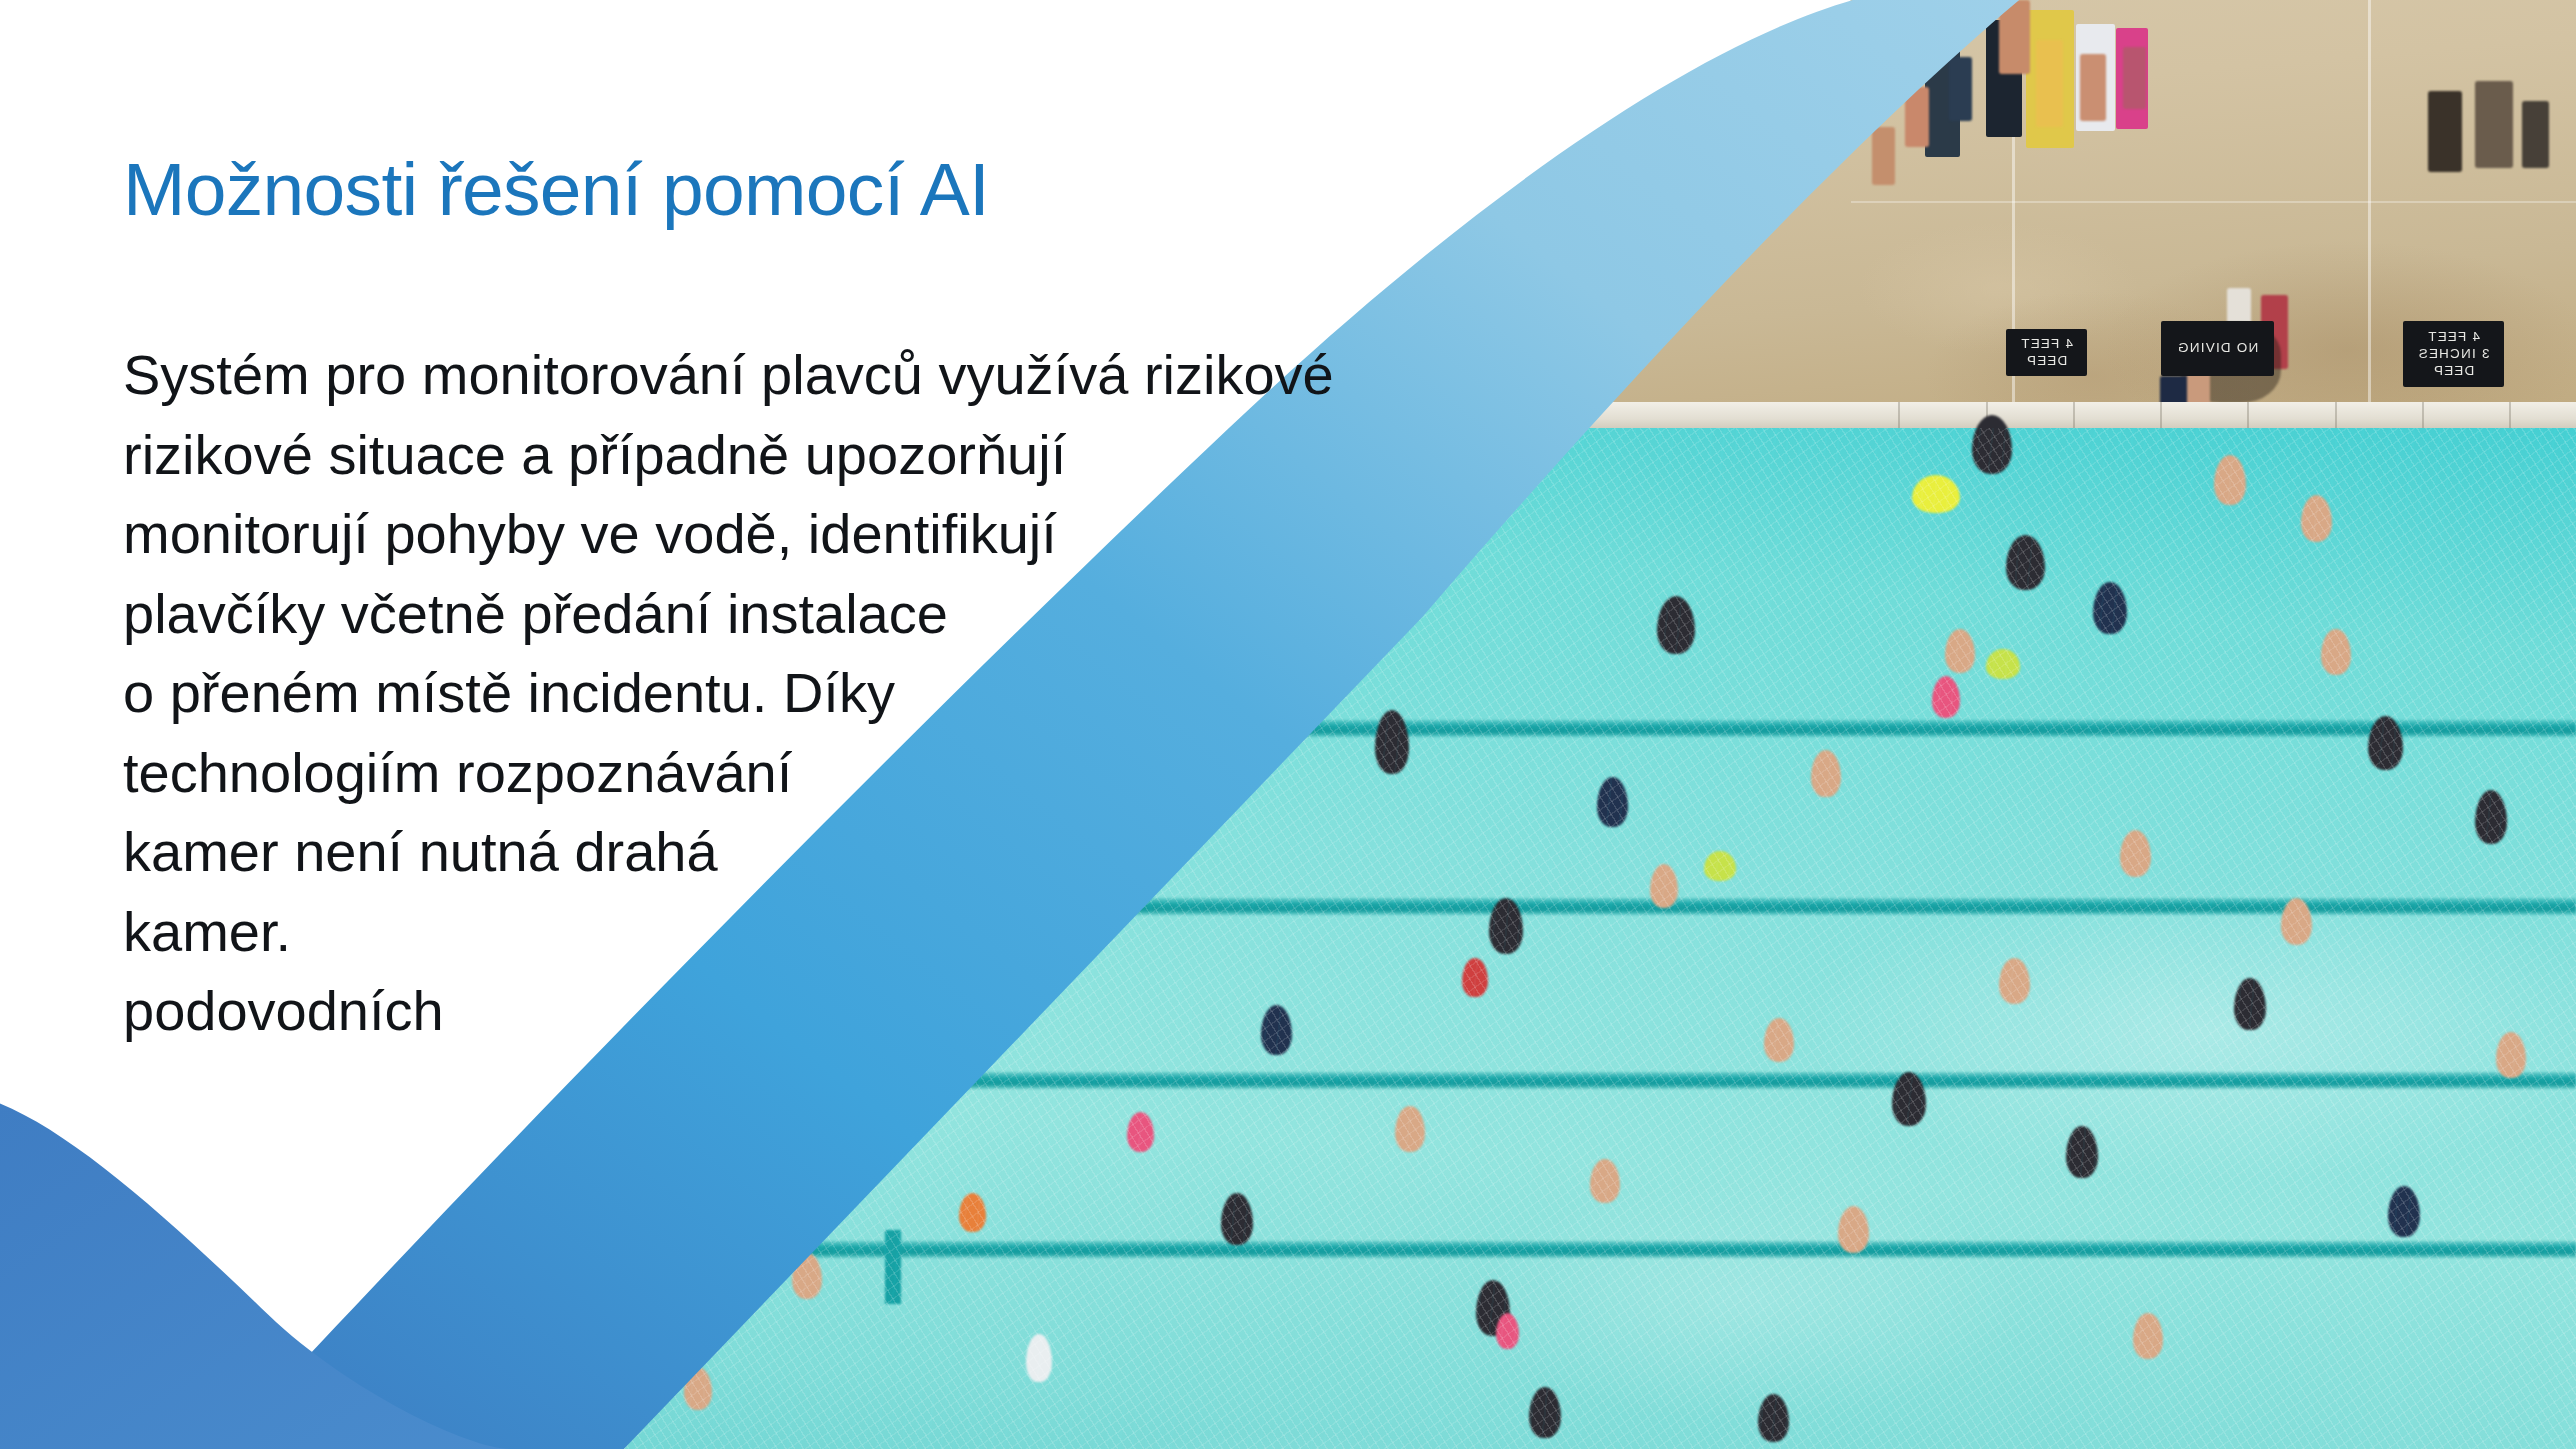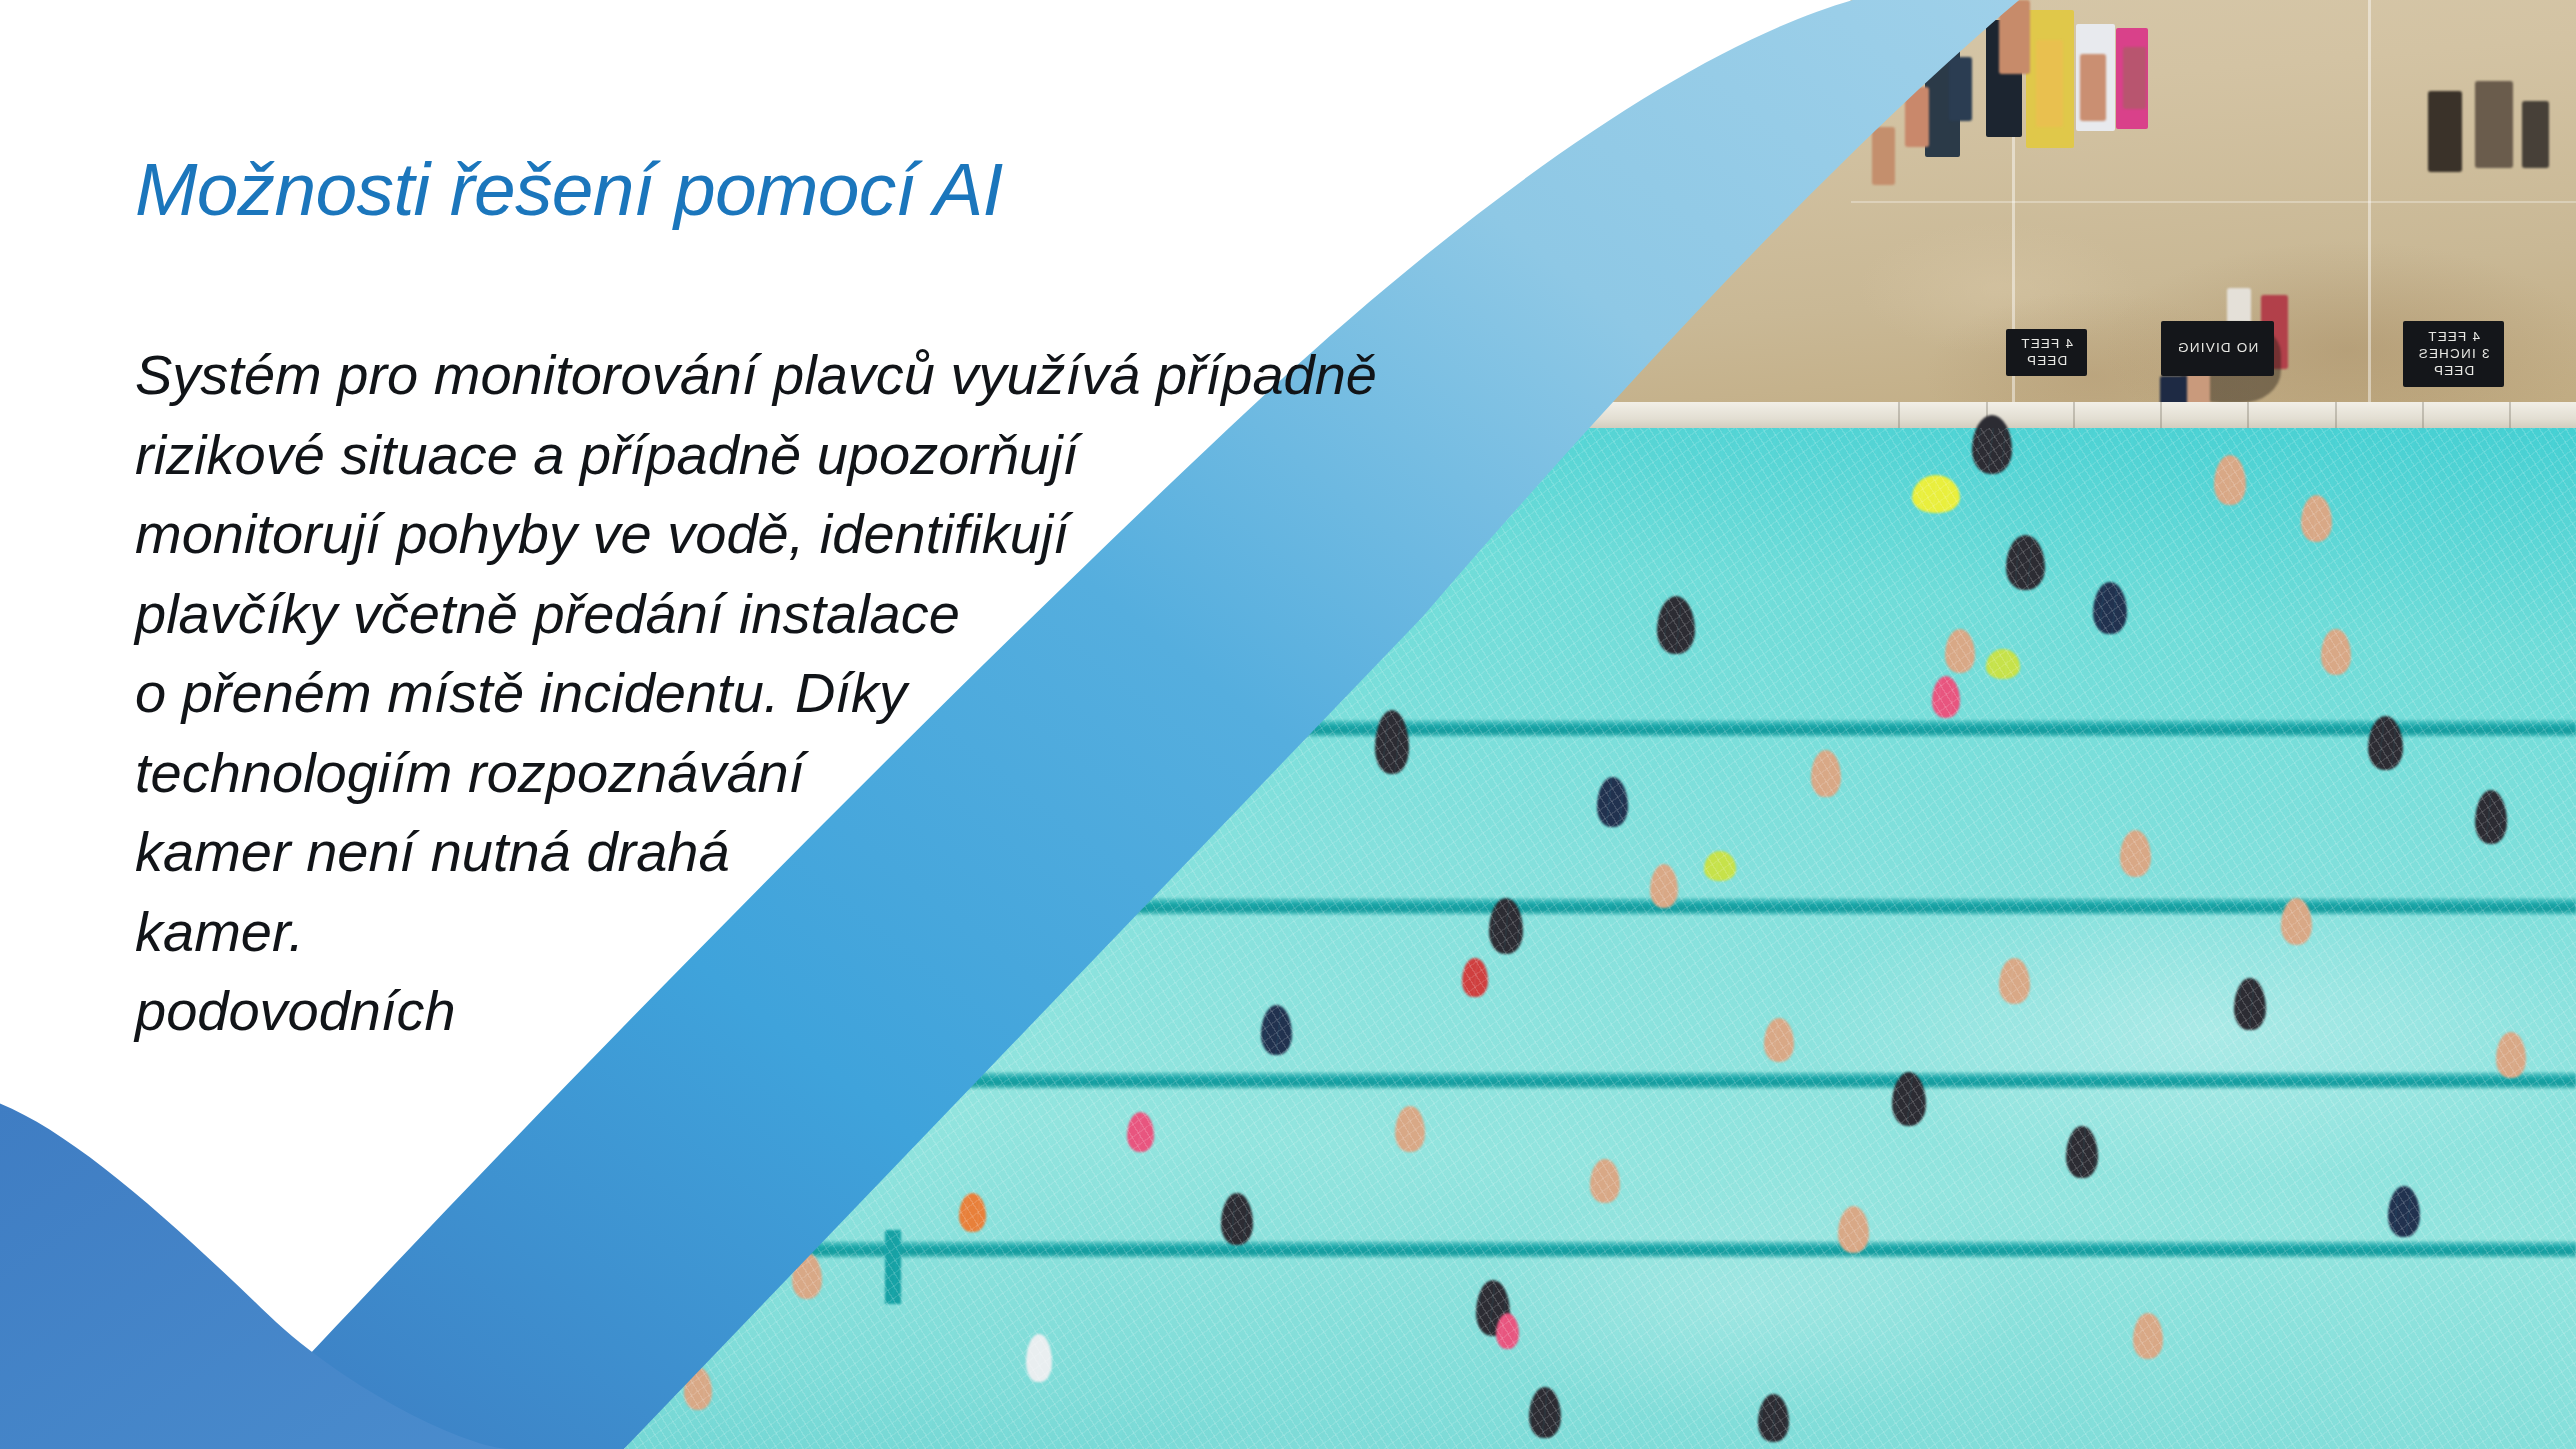--- a/index.html
+++ b/index.html
@@ -85,7 +85,7 @@
   #ribbon{position:absolute;inset:0;pointer-events:none;}
 
   
-  #content{position:absolute;left:12px;top:0;width:1476px;height:1449px;font-style:italic;}
+  #content{position:absolute;left:0;top:0;width:1476px;height:1449px;}
   #title{
     position:absolute;left:123px;top:146px;
     font-size:75px;font-weight:400;letter-spacing:-0.7px;

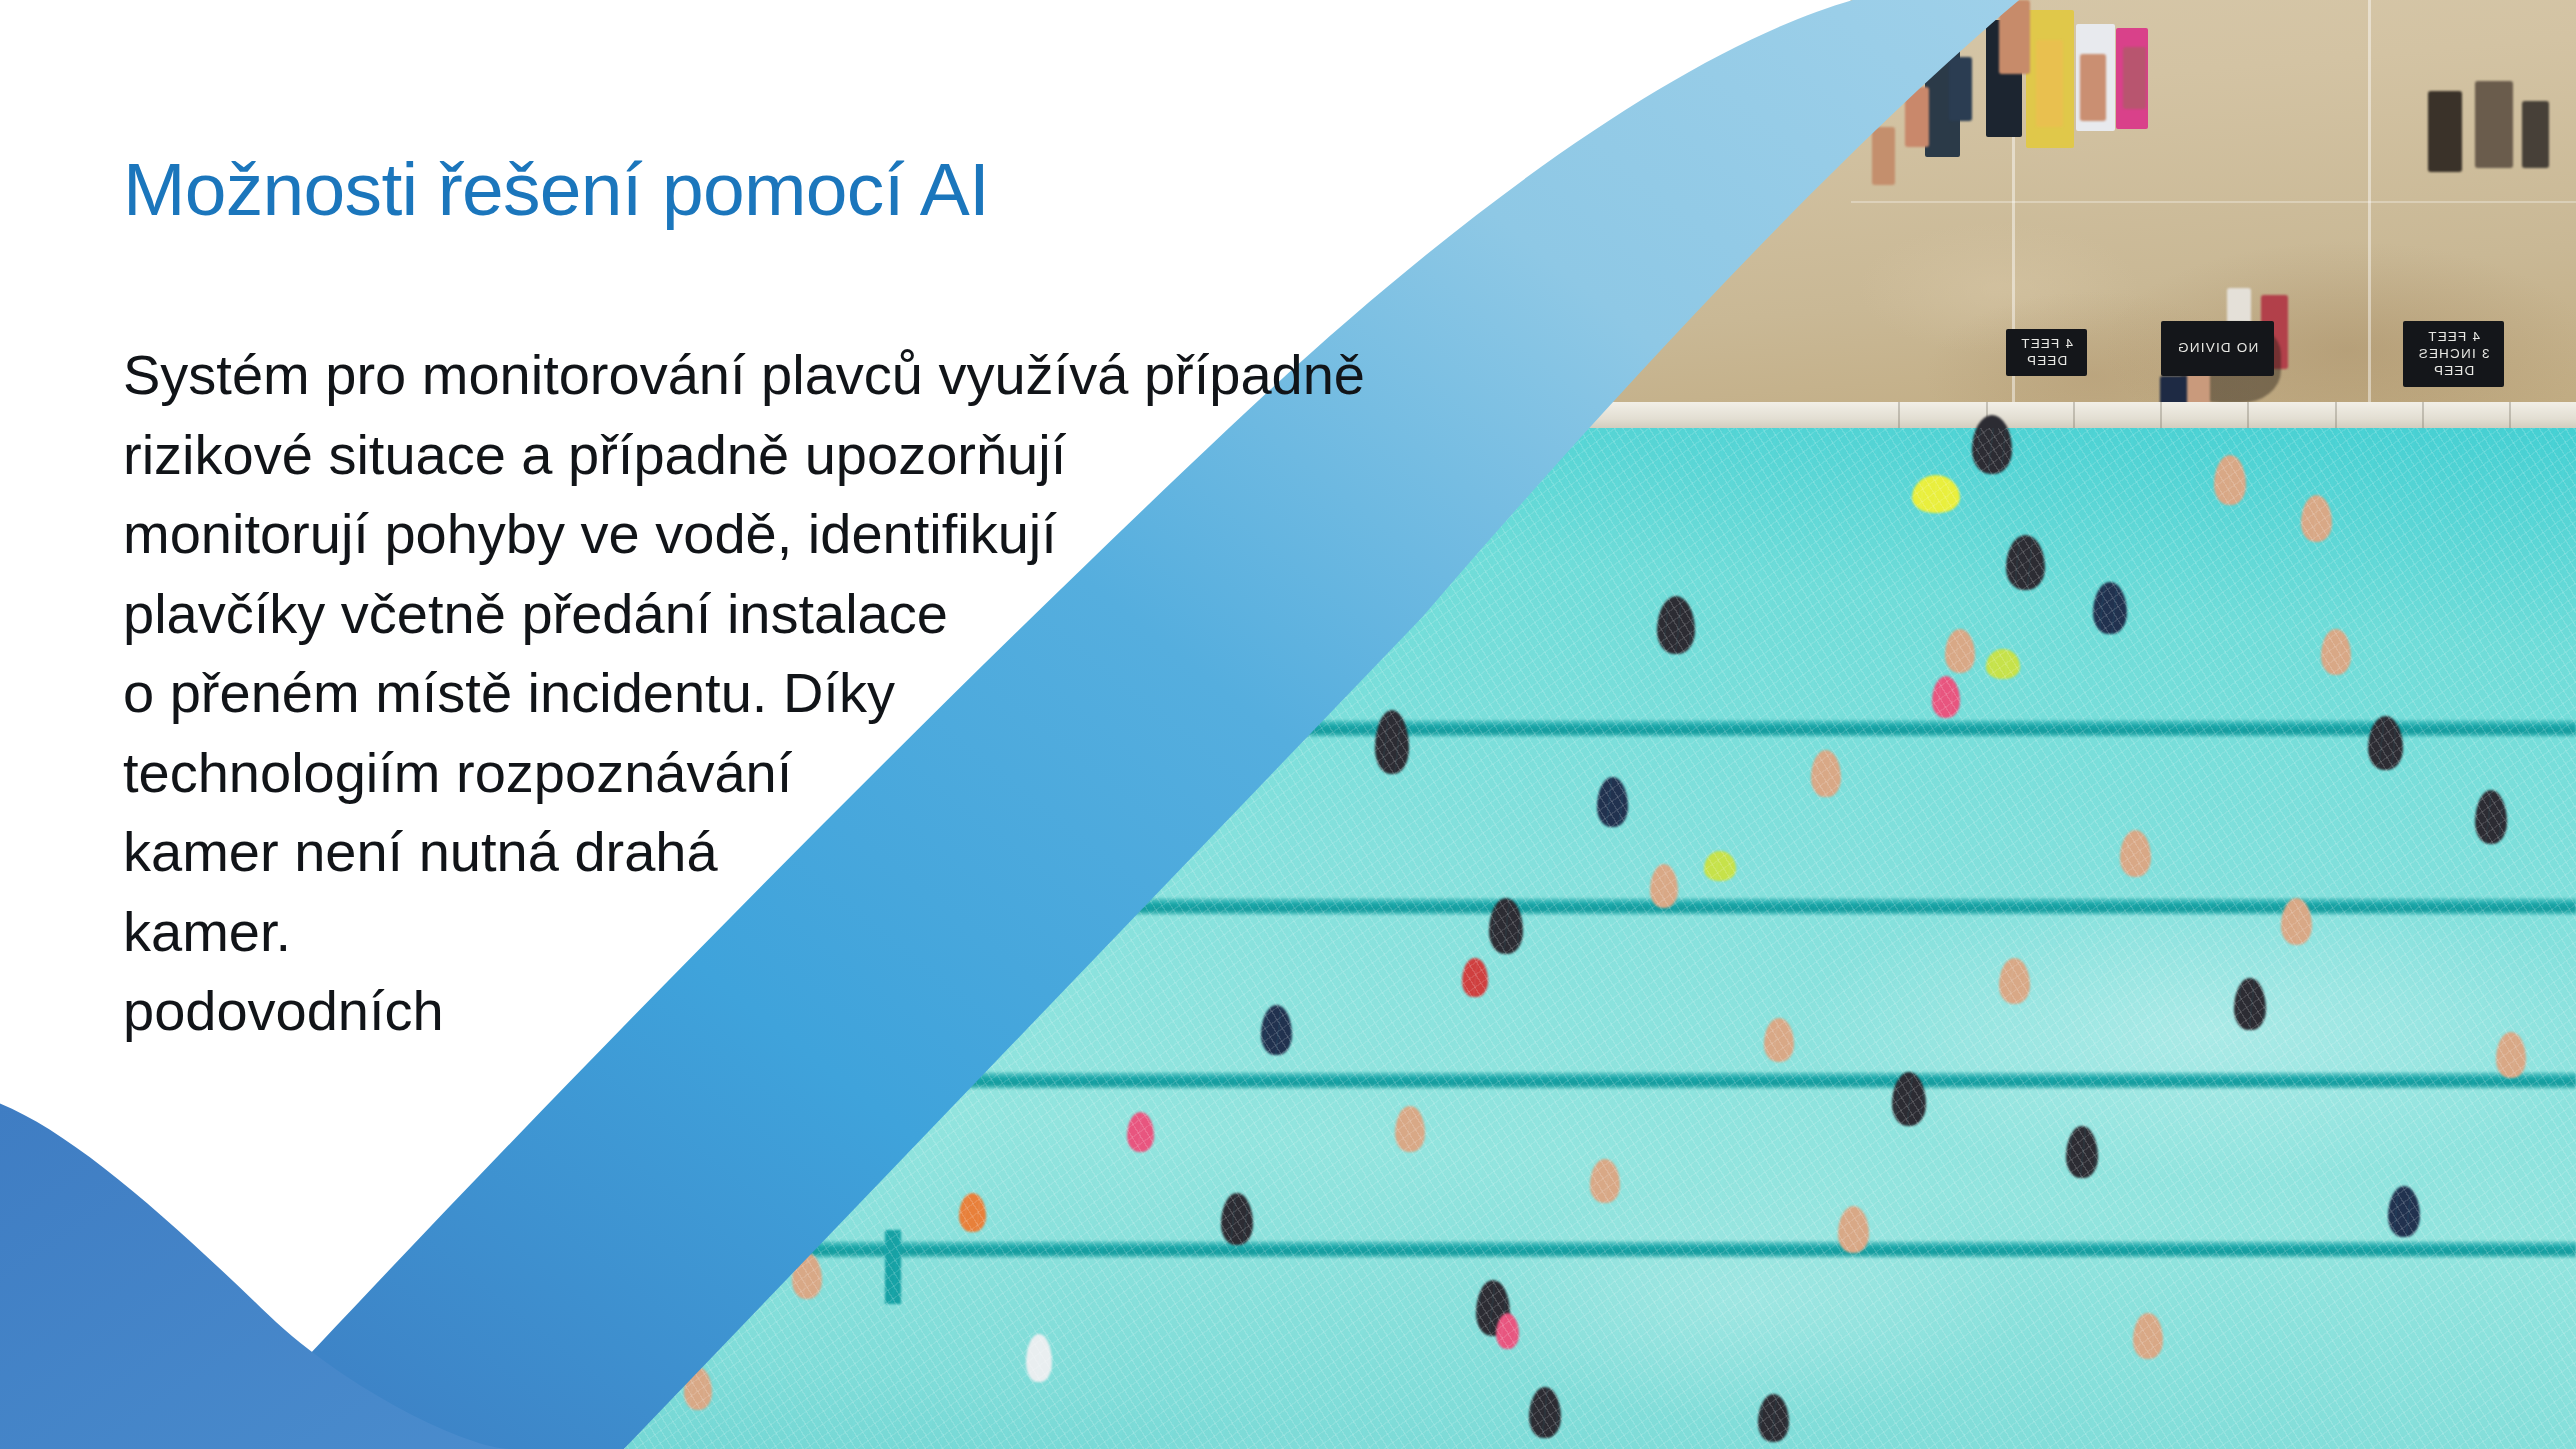--- a/index.html
+++ b/index.html
@@ -247,7 +247,7 @@
   <div id="content">
     <div id="title">Možnosti řešení pomocí AI</div>
     <div id="body">
-        <div>Systém pro monitorování plavců využívá případně</div>
+        <div>Systém pro monitorování plavců využívá rizikové</div>
         <div>rizikové situace a případně upozorňují</div>
         <div>monitorují pohyby ve vodě, identifikují</div>
         <div>plavčíky včetně předání instalace</div>

